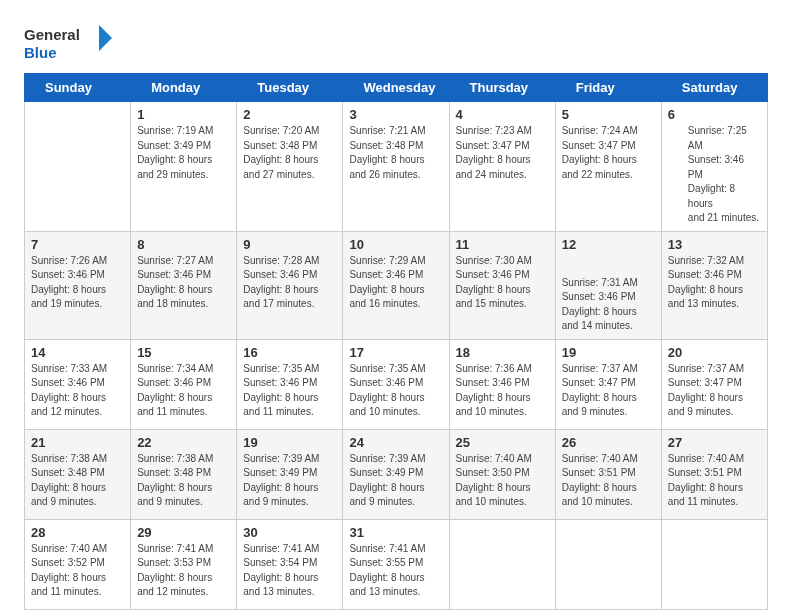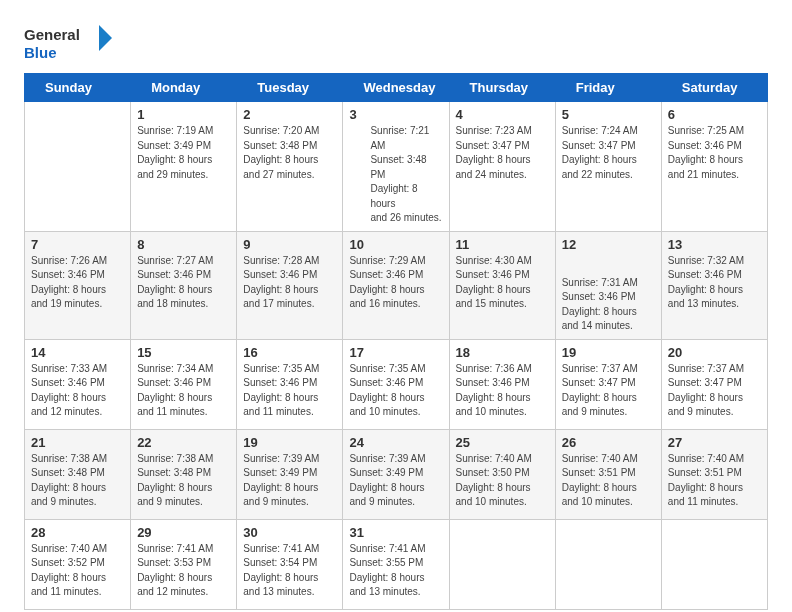--- a/index.html
+++ b/index.html
@@ -128,7 +128,7 @@
         </td>
         <td>
           <span class="day-number">3</span>
-          <div class="day-info" style="white-space: pre-line; margin-left: 21px;">Sunrise: 7:21 AM
+          <div class="day-info" style="white-space: pre-line;">Sunrise: 7:21 AM
 Sunset: 3:48 PM
 Daylight: 8 hours
 and 26 minutes.</div>

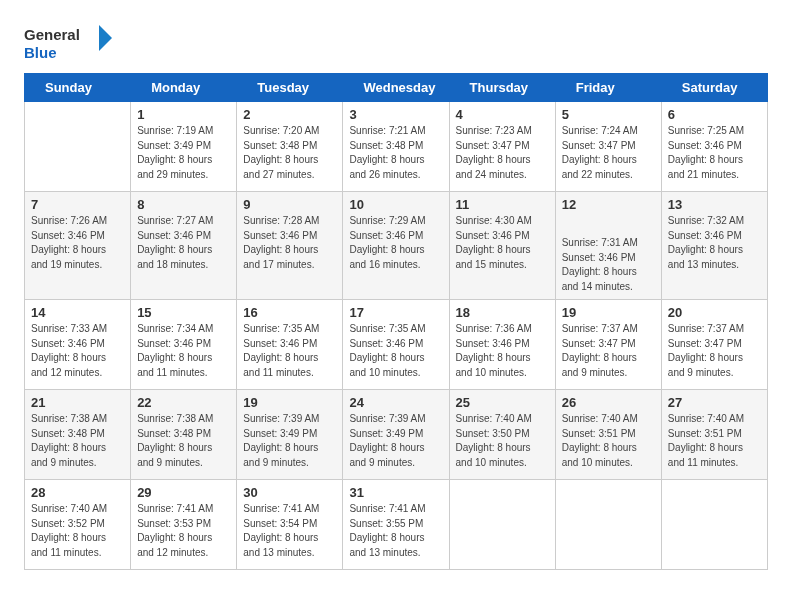--- a/index.html
+++ b/index.html
@@ -149,7 +149,7 @@
         </td>
         <td>
           <span class="day-number">6</span>
-          <div class="day-info" style="white-space: pre-line;">Sunrise: 7:25 AM
+          <div class="day-info" style="white-space: pre-line; margin-left: 20px;">Sunrise: 7:25 AM
 Sunset: 3:46 PM
 Daylight: 8 hours
 and 21 minutes.</div>

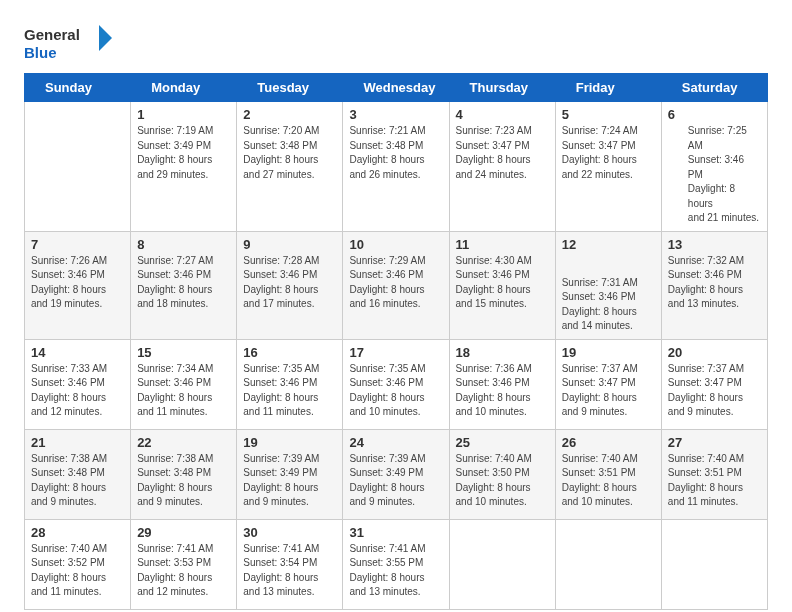--- a/index.html
+++ b/index.html
@@ -186,7 +186,7 @@
         </td>
         <td>
           <span class="day-number">11</span>
-          <div class="day-info" style="white-space: pre-line;">Sunrise: 4:30 AM
+          <div class="day-info" style="white-space: pre-line;">Sunrise: 7:30 AM
 Sunset: 3:46 PM
 Daylight: 8 hours
 and 15 minutes.</div>

